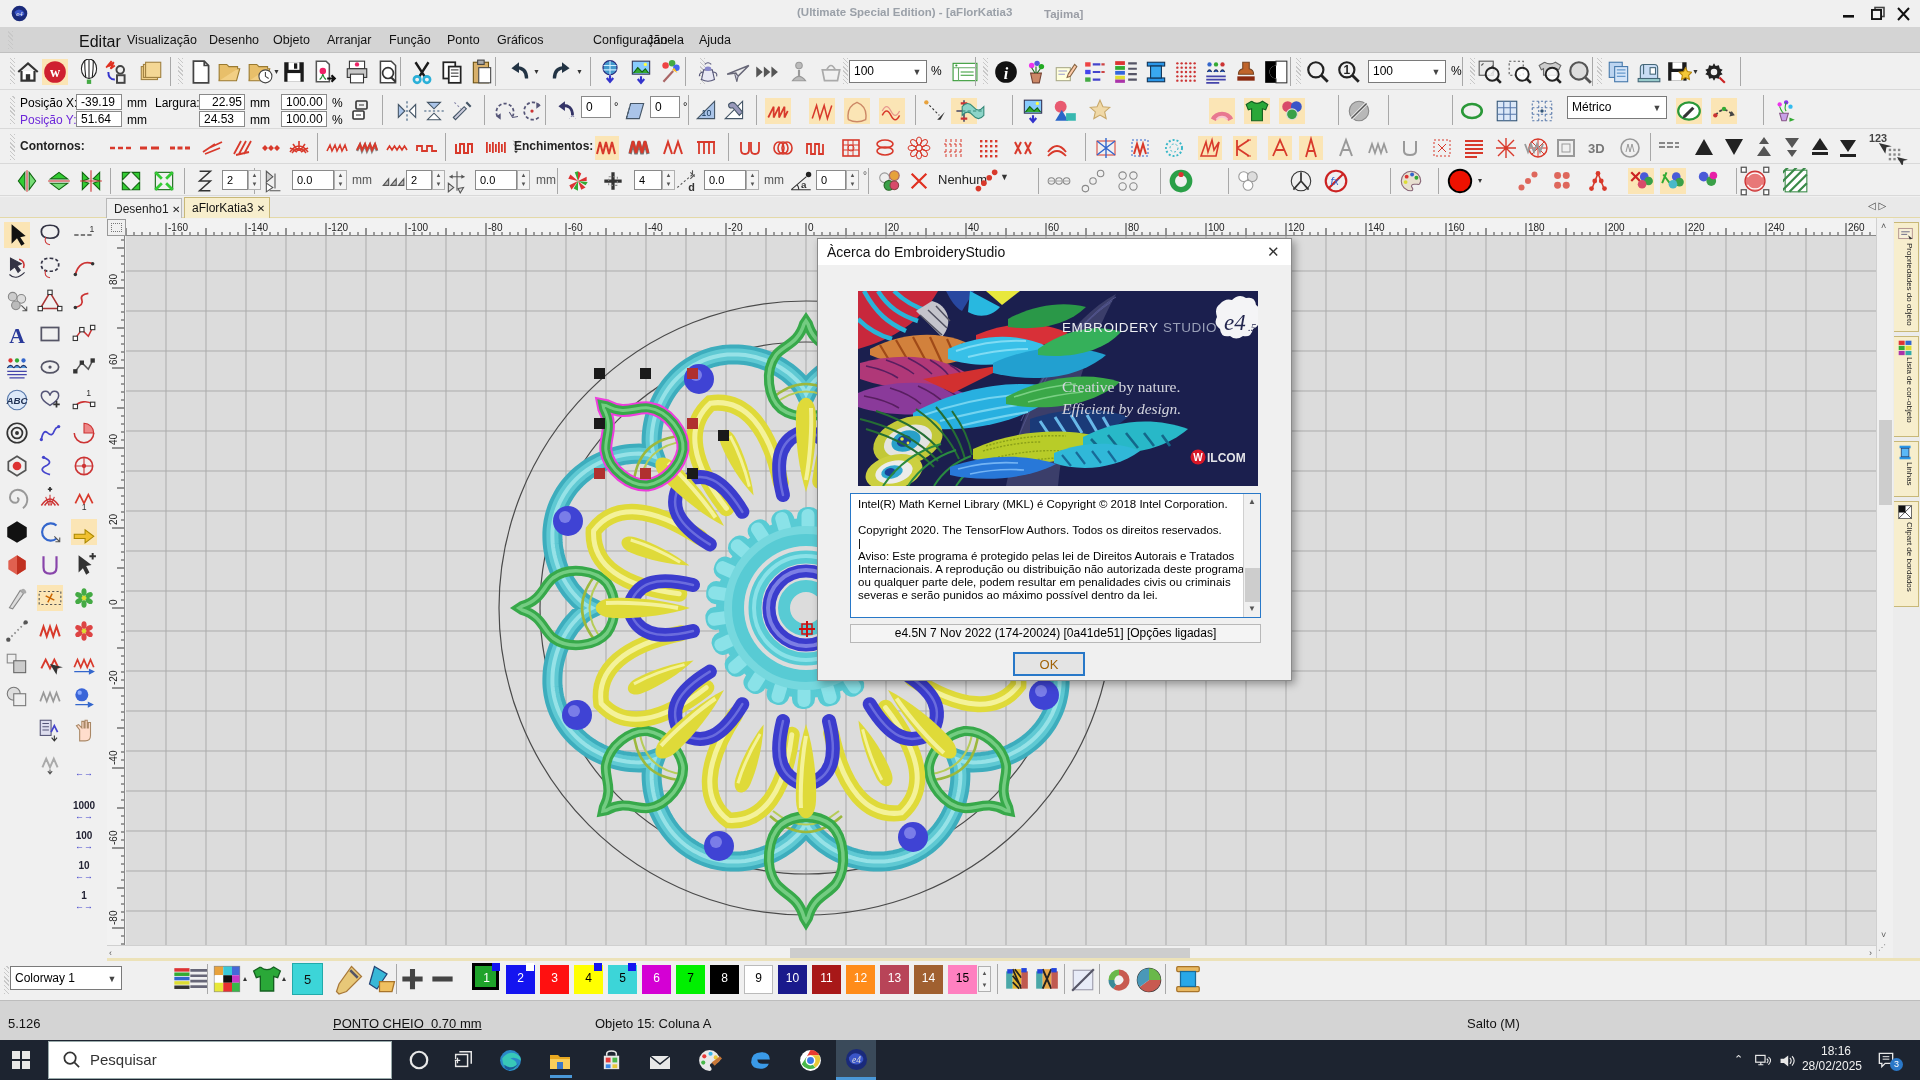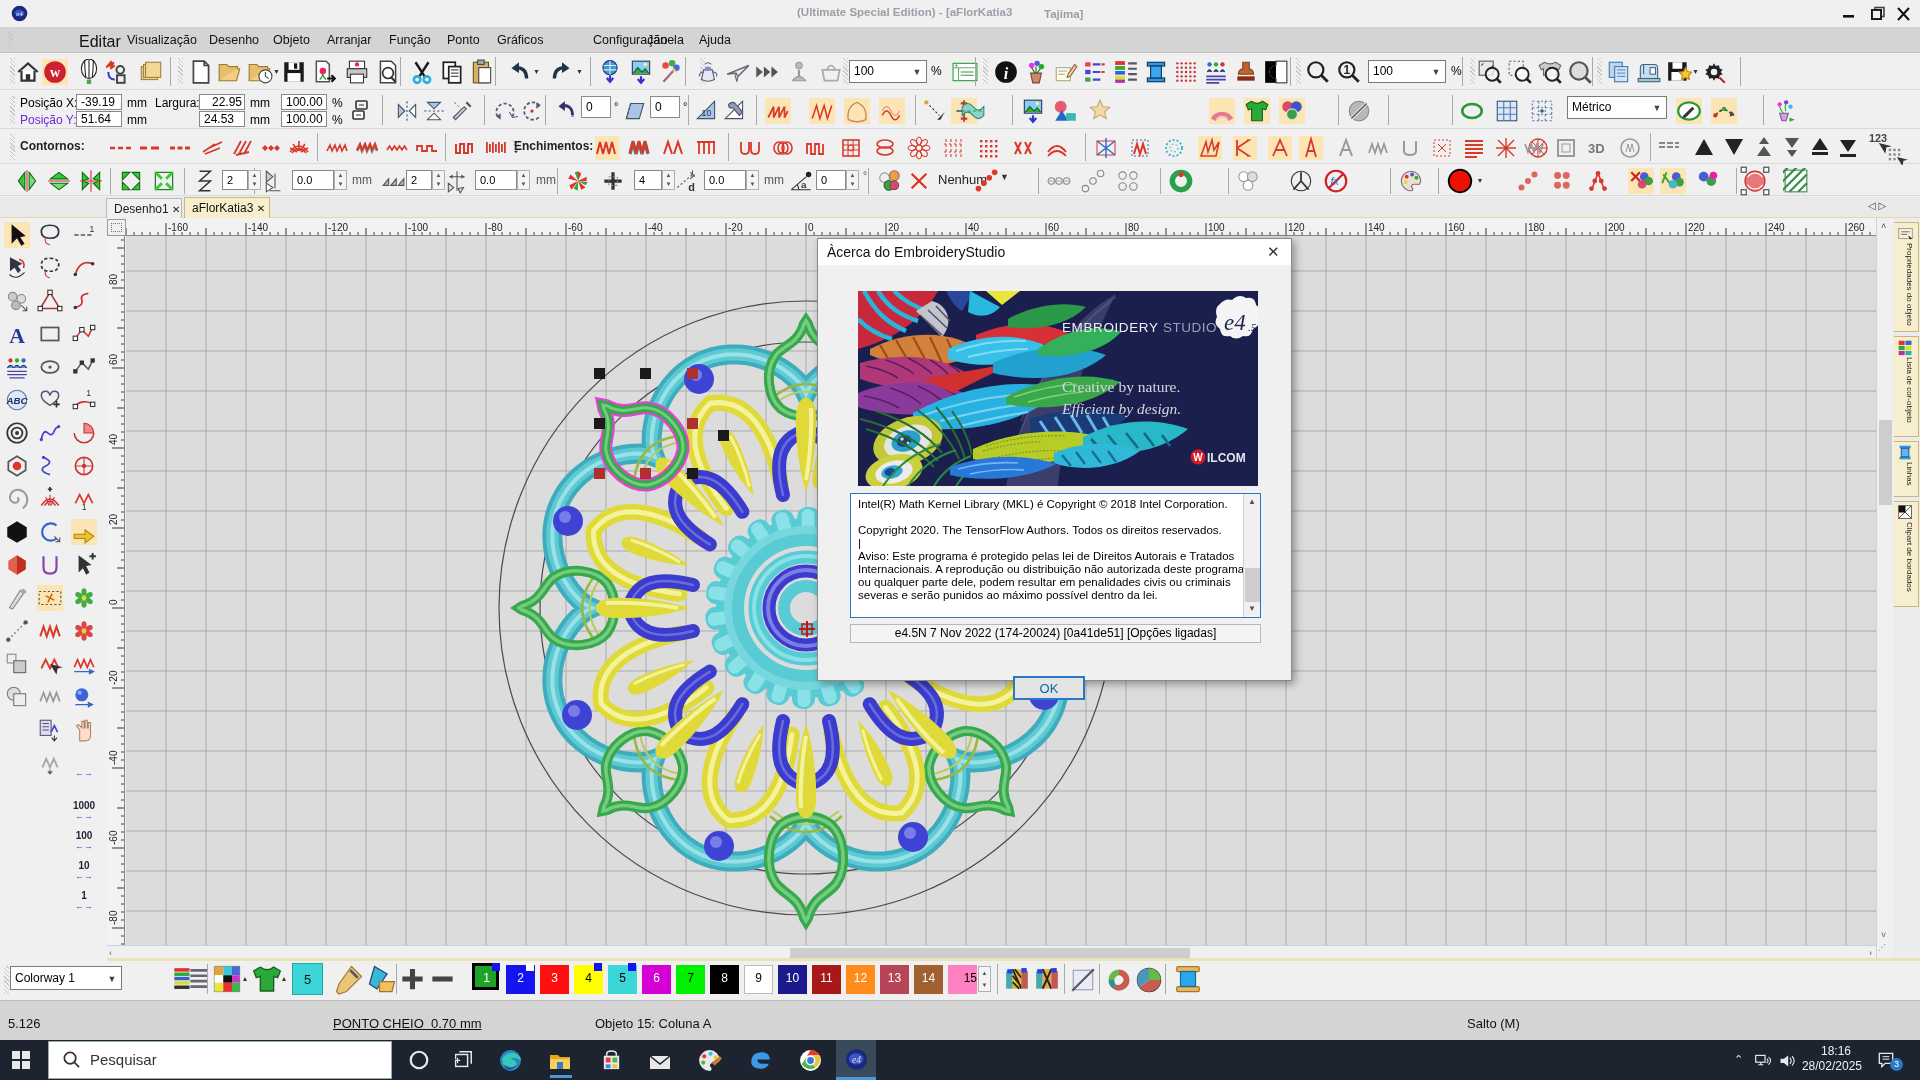--- a/index.html
+++ b/index.html
@@ -1988,7 +1988,7 @@
         </div>
       </div>
       <div style="position:absolute;left:32px;top:385px;width:411px;height:19px;background:#f4f4f4;border:1px solid #b8b8b8;font-size:12px;color:#000;text-align:center;line-height:17px">e4.5N 7 Nov 2022 (174-20024) [0a41de51] [Opções ligadas]</div>
-      <div style="position:absolute;left:195px;top:437px;width:72px;height:24px;background:#e4e4e4;border:2px solid #2878c8;font-size:13px;color:#0369a1;text-align:center;line-height:21px">OK</div>
+      <div style="position:absolute;left:195px;top:413px;width:72px;height:24px;background:#e4e4e4;border:2px solid #2878c8;font-size:13px;color:#a16207;text-align:center;line-height:21px">OK</div>
     </div>
     <div style="position:absolute;left:107px;top:945px;width:1769px;height:15px;background:#f0f0f0;border-top:1px solid #d0d0d0">
       <div style="position:absolute;left:2px;top:2px;font-size:9px;color:#555">‹</div>

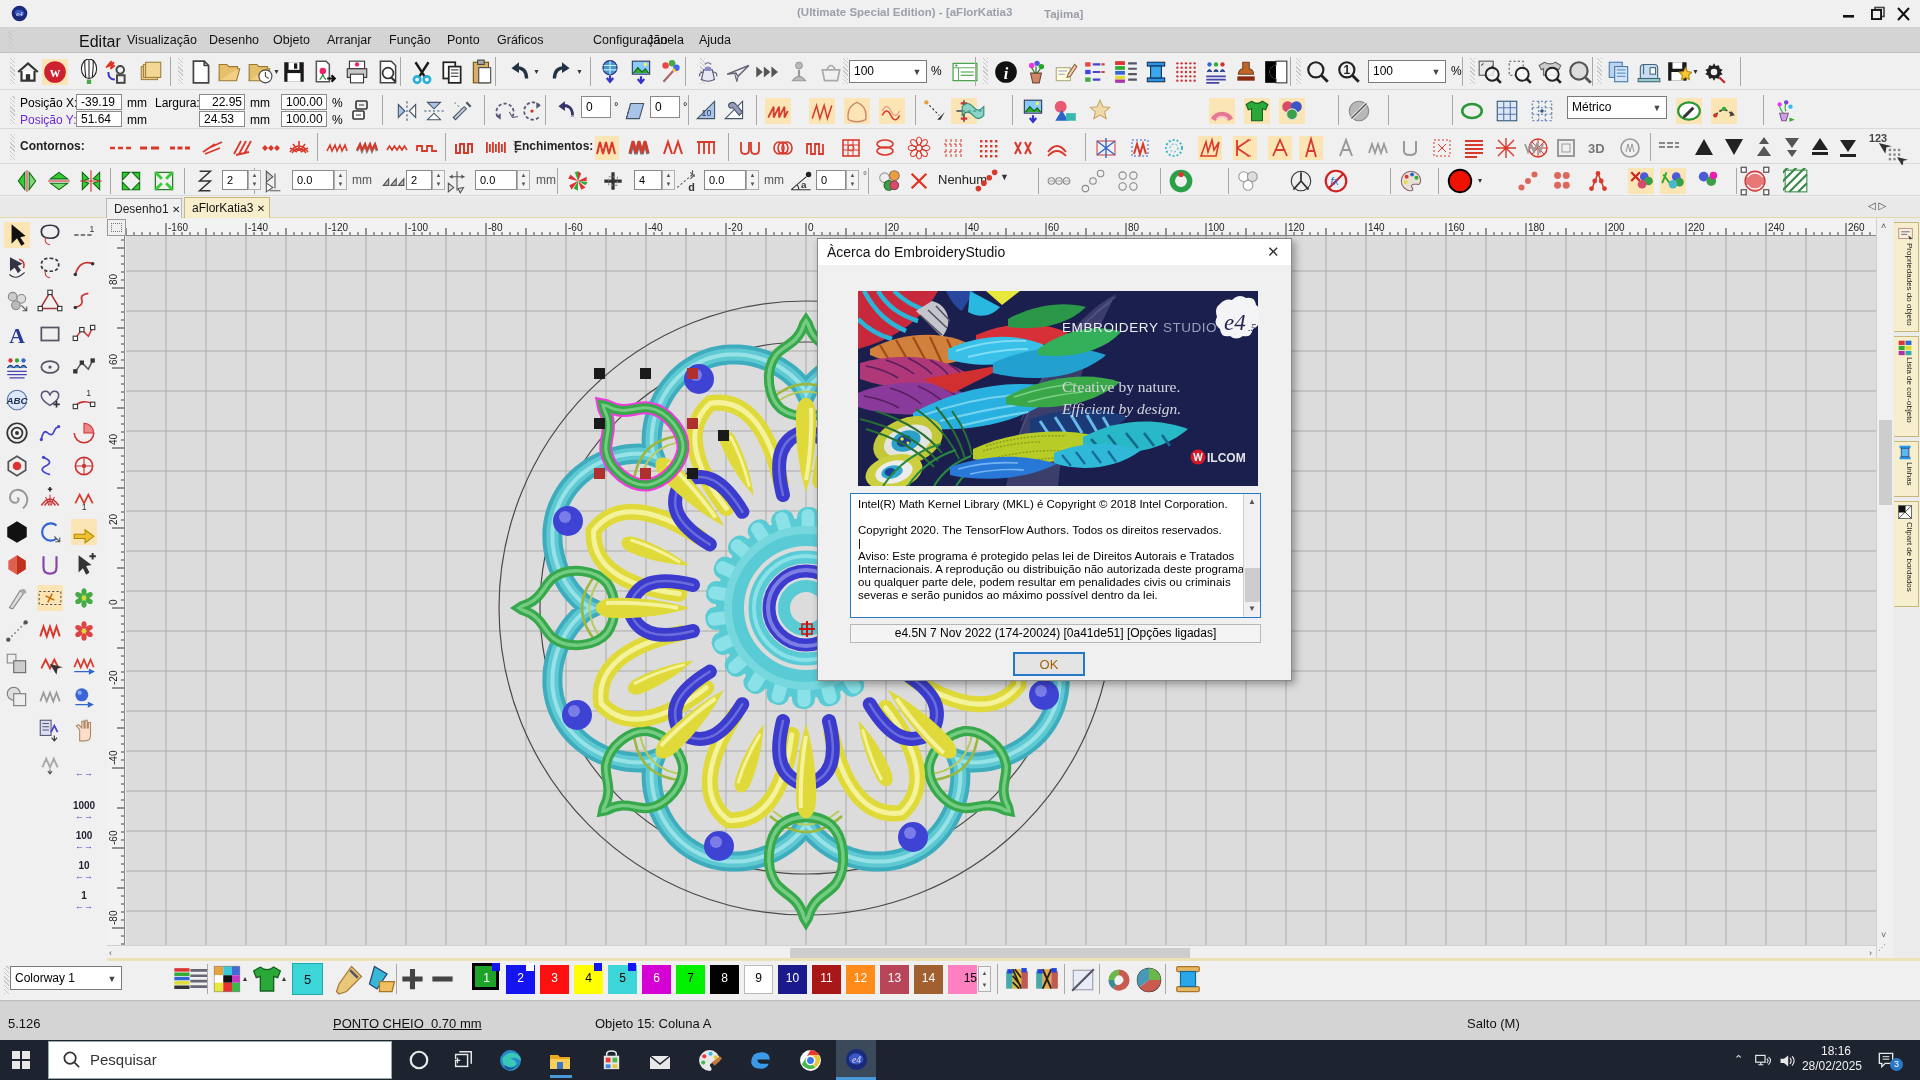--- a/index.html
+++ b/index.html
@@ -2114,7 +2114,7 @@
     <div style="position:absolute;left:914px;top:965px;width:29px;height:29px;background:#a06030;"></div>
     <div style="position:absolute;left:914px;top:971px;width:29px;text-align:center;font-size:12px;color:#fff">14</div>
     <div style="position:absolute;left:948px;top:965px;width:29px;height:29px;background:#ff80c0;"></div>
-    <div style="position:absolute;left:948px;top:971px;width:29px;text-align:right;font-size:12px;color:#000">15</div>
+    <div style="position:absolute;left:948px;top:971px;width:29px;text-align:center;font-size:12px;color:#000">15</div>
     <div style="position:absolute;left:978px;top:966px;width:13px;height:26px;background:#f4f4f4;border:1px solid #b0b0b0;font-size:6px;color:#555;text-align:center;line-height:12px">▲<br>▼</div>
     <div style="position:absolute;left:997px;top:964px;width:1px;height:30px;background:#a8a8a8"></div>
     <svg style="position:absolute;left:1004px;top:966px;" width="26" height="28" viewBox="0 0 24 24">

